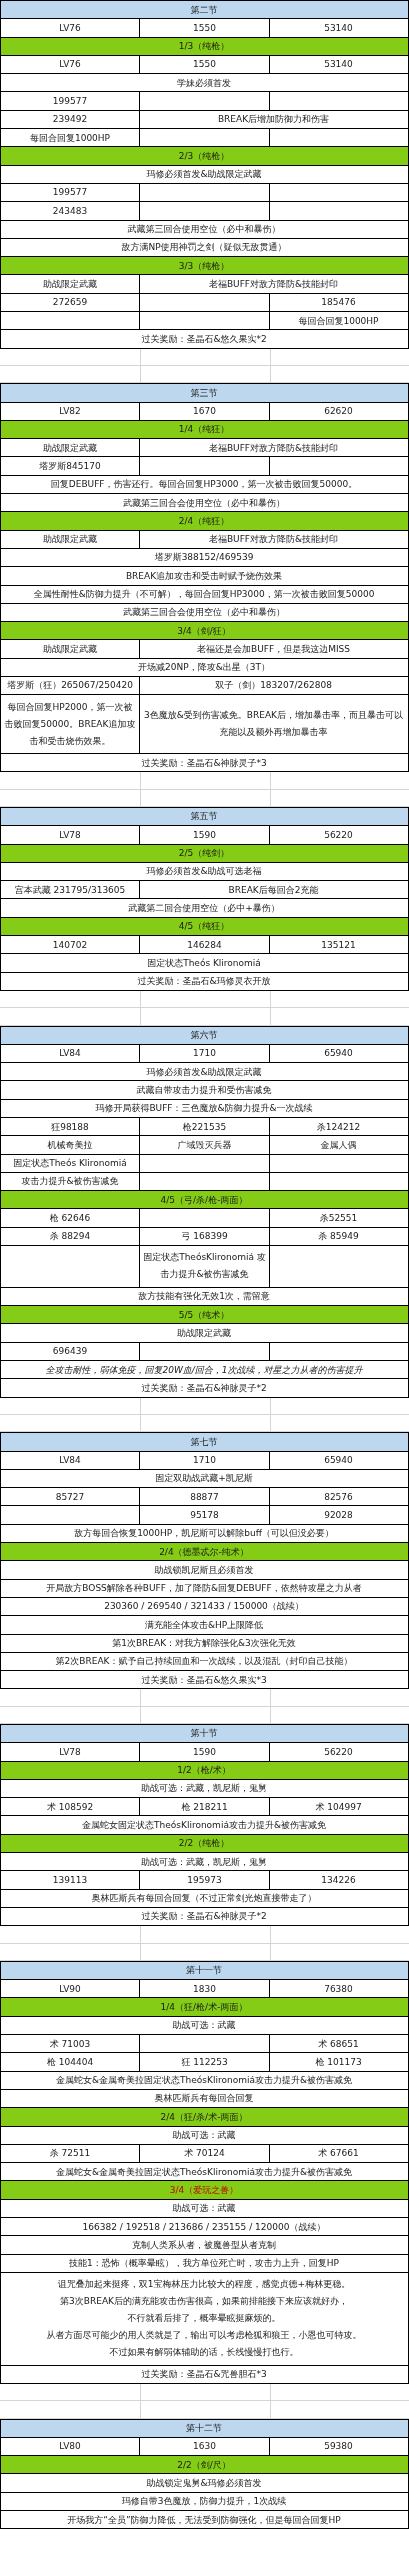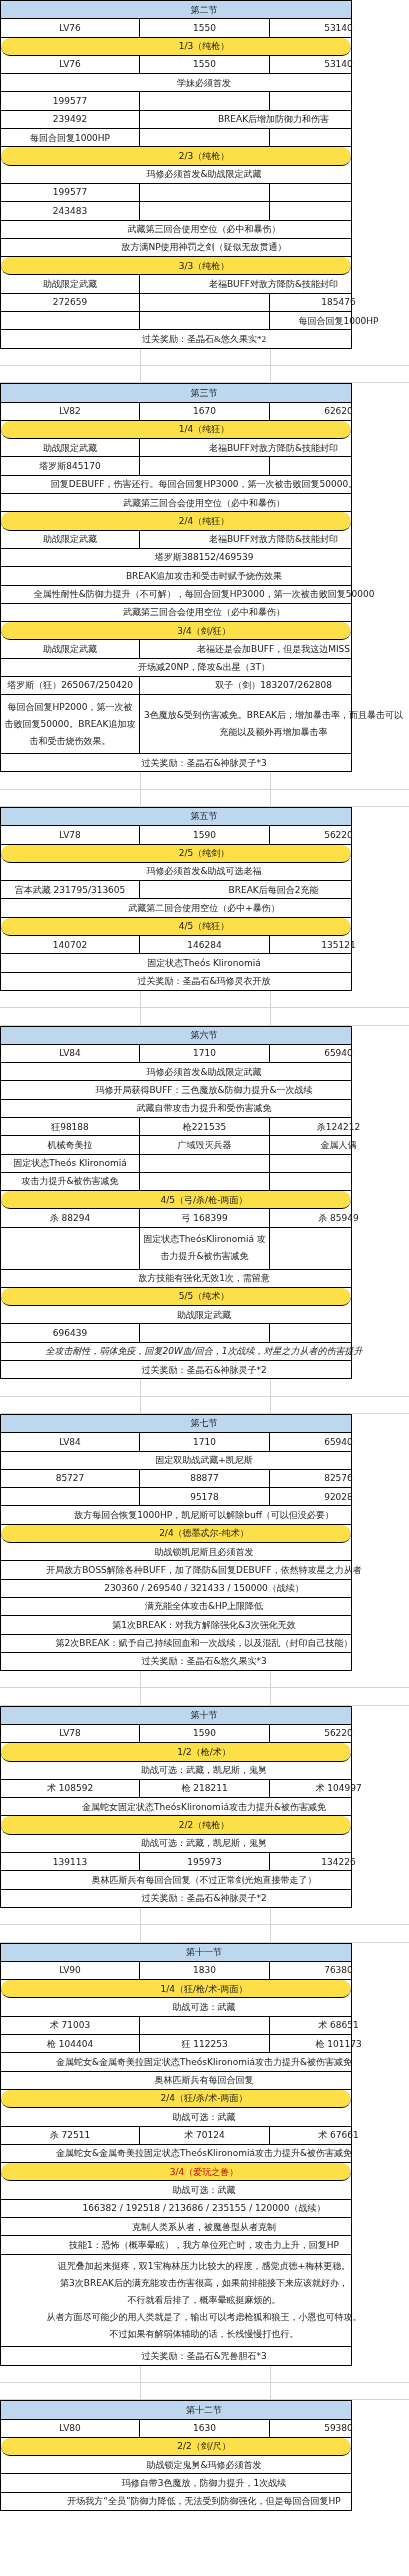--- a/index.html
+++ b/index.html
@@ -5,7 +5,7 @@
   html, body { margin: 0; padding: 0; background: #ffffff; }
   body { width: 409px; font-family: "DejaVu Sans", "Liberation Sans", sans-serif; color: #1a1a1a; }
   .sheet { width: 409px; }
-  .section { border: 1.7px solid #000; border-bottom-width: 1.7px; box-sizing: border-box; width: 352px; }
+  .section { border: 1.7px solid #000; border-bottom-width: 1.7px; box-sizing: border-box; width: 409px; }
   .gap { display: grid; grid-template-columns: 141px 130px 139px; }
   .gap > div { height: 17.3px; border-right: 0.6px solid #d4d4d4; border-bottom: 0.6px solid #d4d4d4; box-sizing: border-box; }
   .gap > div:last-child { border-right: none; }

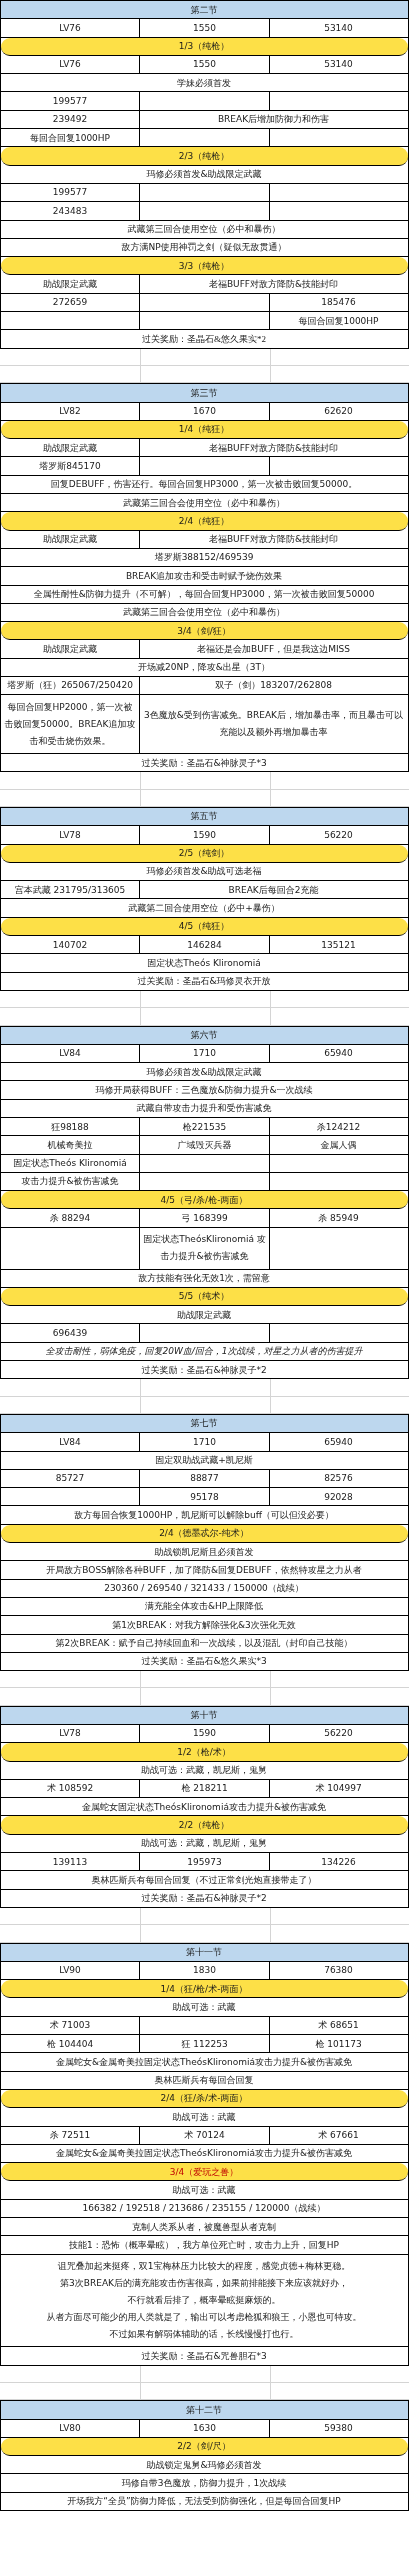--- a/index.html
+++ b/index.html
@@ -17,7 +17,7 @@
   .span2 { grid-column: span 2; }
   .span3 { grid-column: span 3; }
   .sec-title { background: #bdd7ee; }
-  .wave { background: #fde047; border-radius: 9px; }
+  .wave { background: #84cc16; }
   .wave.red .cell { color: #c00000; }
   .multi { line-height: 17px; padding: 3.4px 2.2px; }
 </style>

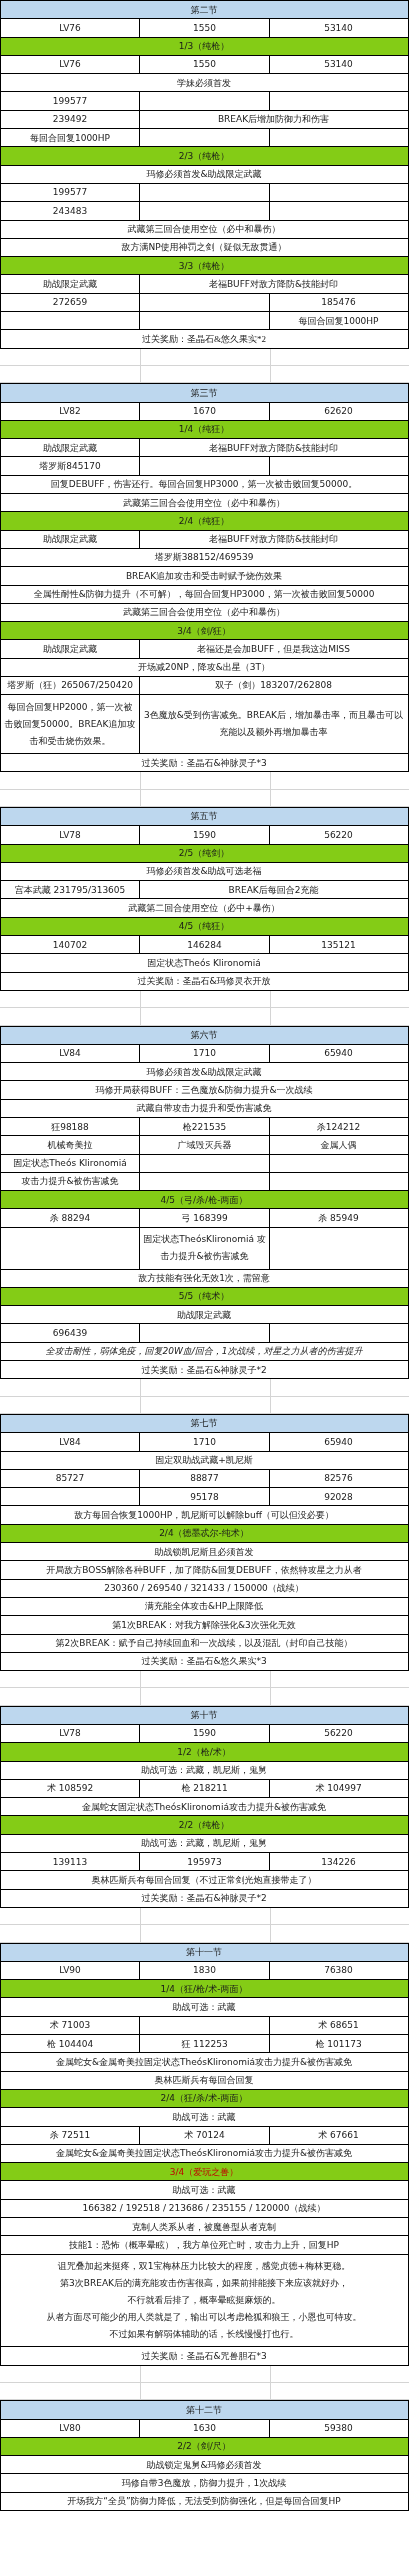--- a/index.html
+++ b/index.html
@@ -99,7 +99,7 @@
         <div class="cell ">每回合回复1000HP</div>
       </div>
       <div class="row">
-        <div class="cell span3 " style="white-space: pre-line; font-family: Liberation Serif, serif;">过关奖励：圣晶石&amp;悠久果实*2</div>
+        <div class="cell span3 " style="white-space: pre-line;">过关奖励：圣晶石&amp;悠久果实*2</div>
       </div>
     </div>
     <div class="gap">

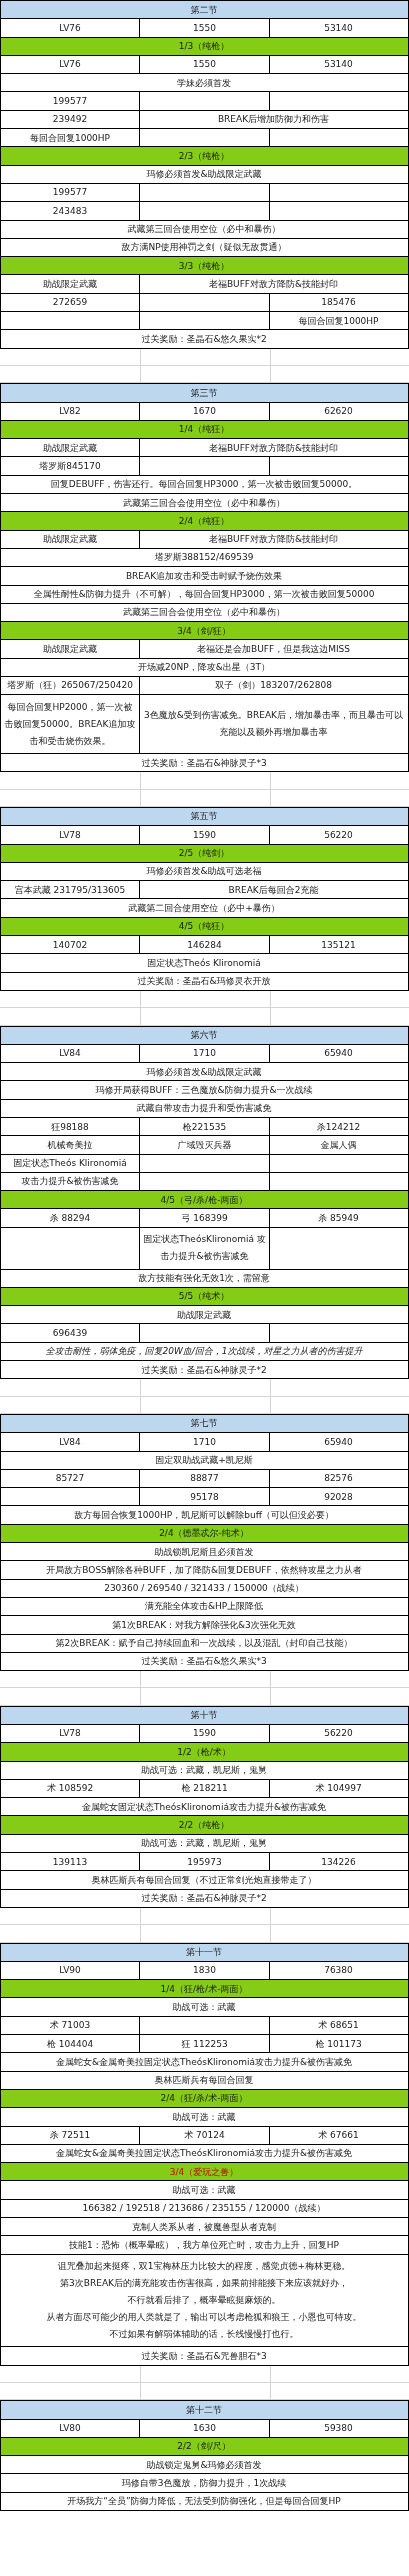--- a/index.html
+++ b/index.html
@@ -244,10 +244,10 @@
         <div class="cell span3 " style="white-space: pre-line;">玛修必须首发&amp;助战限定武藏</div>
       </div>
       <div class="row">
+        <div class="cell span3 " style="white-space: pre-line;">武藏自带攻击力提升和受伤害减免</div>
+      </div>
+      <div class="row">
         <div class="cell span3 " style="white-space: pre-line;">玛修开局获得BUFF：三色魔放&amp;防御力提升&amp;一次战续</div>
-      </div>
-      <div class="row">
-        <div class="cell span3 " style="white-space: pre-line;">武藏自带攻击力提升和受伤害减免</div>
       </div>
       <div class="row">
         <div class="cell ">狂98188</div>

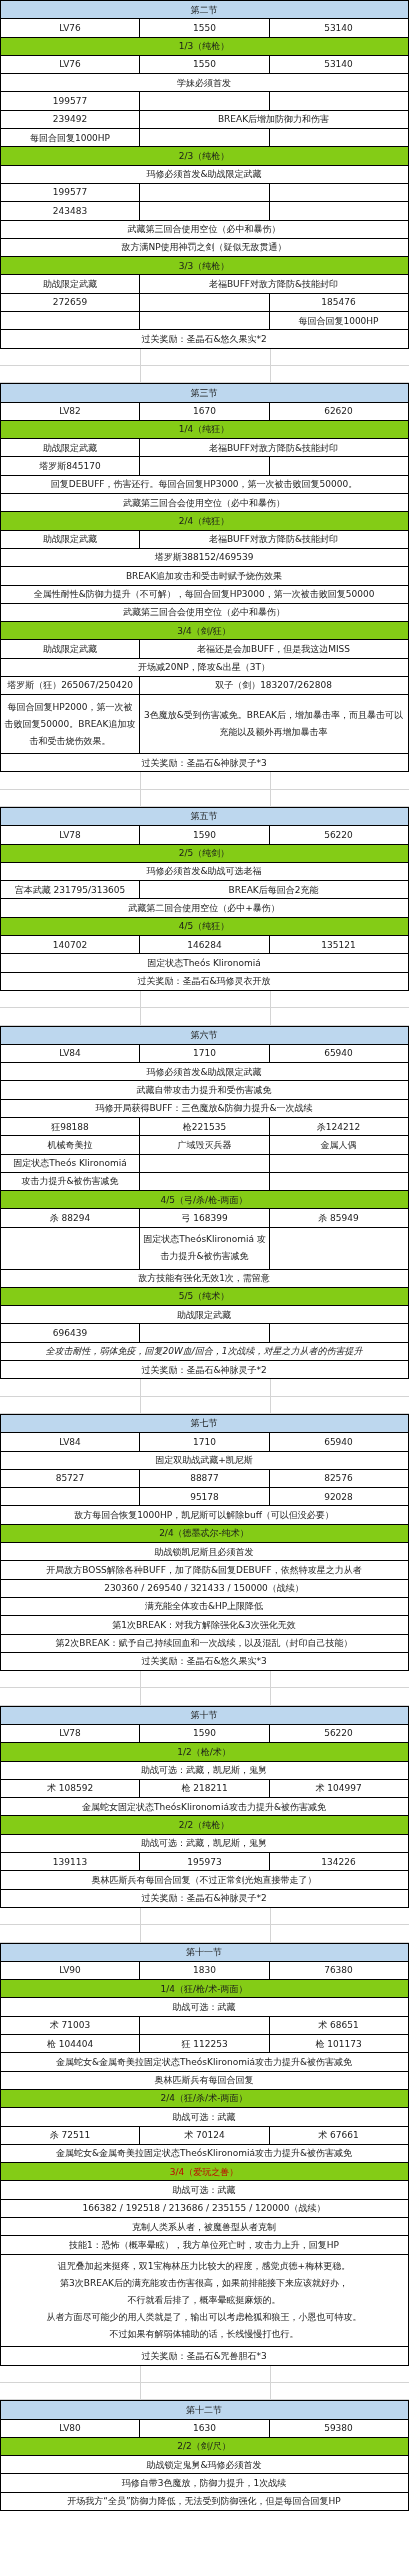--- a/index.html
+++ b/index.html
@@ -273,6 +273,11 @@
         <div class="cell span3">4/5（弓/杀/枪-两面）</div>
       </div>
       <div class="row">
+        <div class="cell ">枪 62646</div>
+        <div class="cell "></div>
+        <div class="cell ">杀52551</div>
+      </div>
+      <div class="row">
         <div class="cell ">杀 88294</div>
         <div class="cell ">弓 168399</div>
         <div class="cell ">杀 85949</div>

